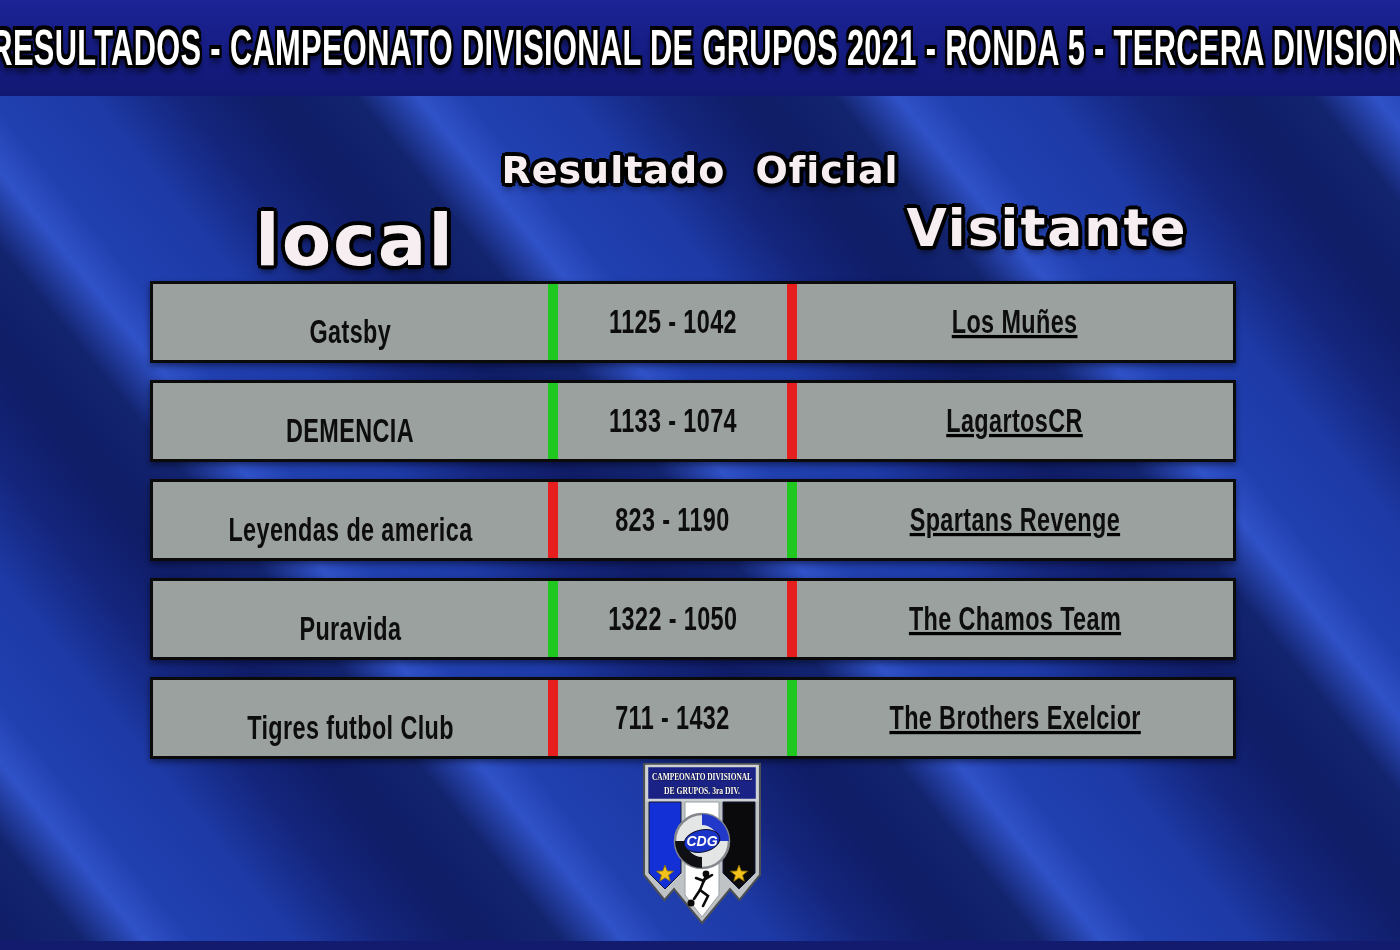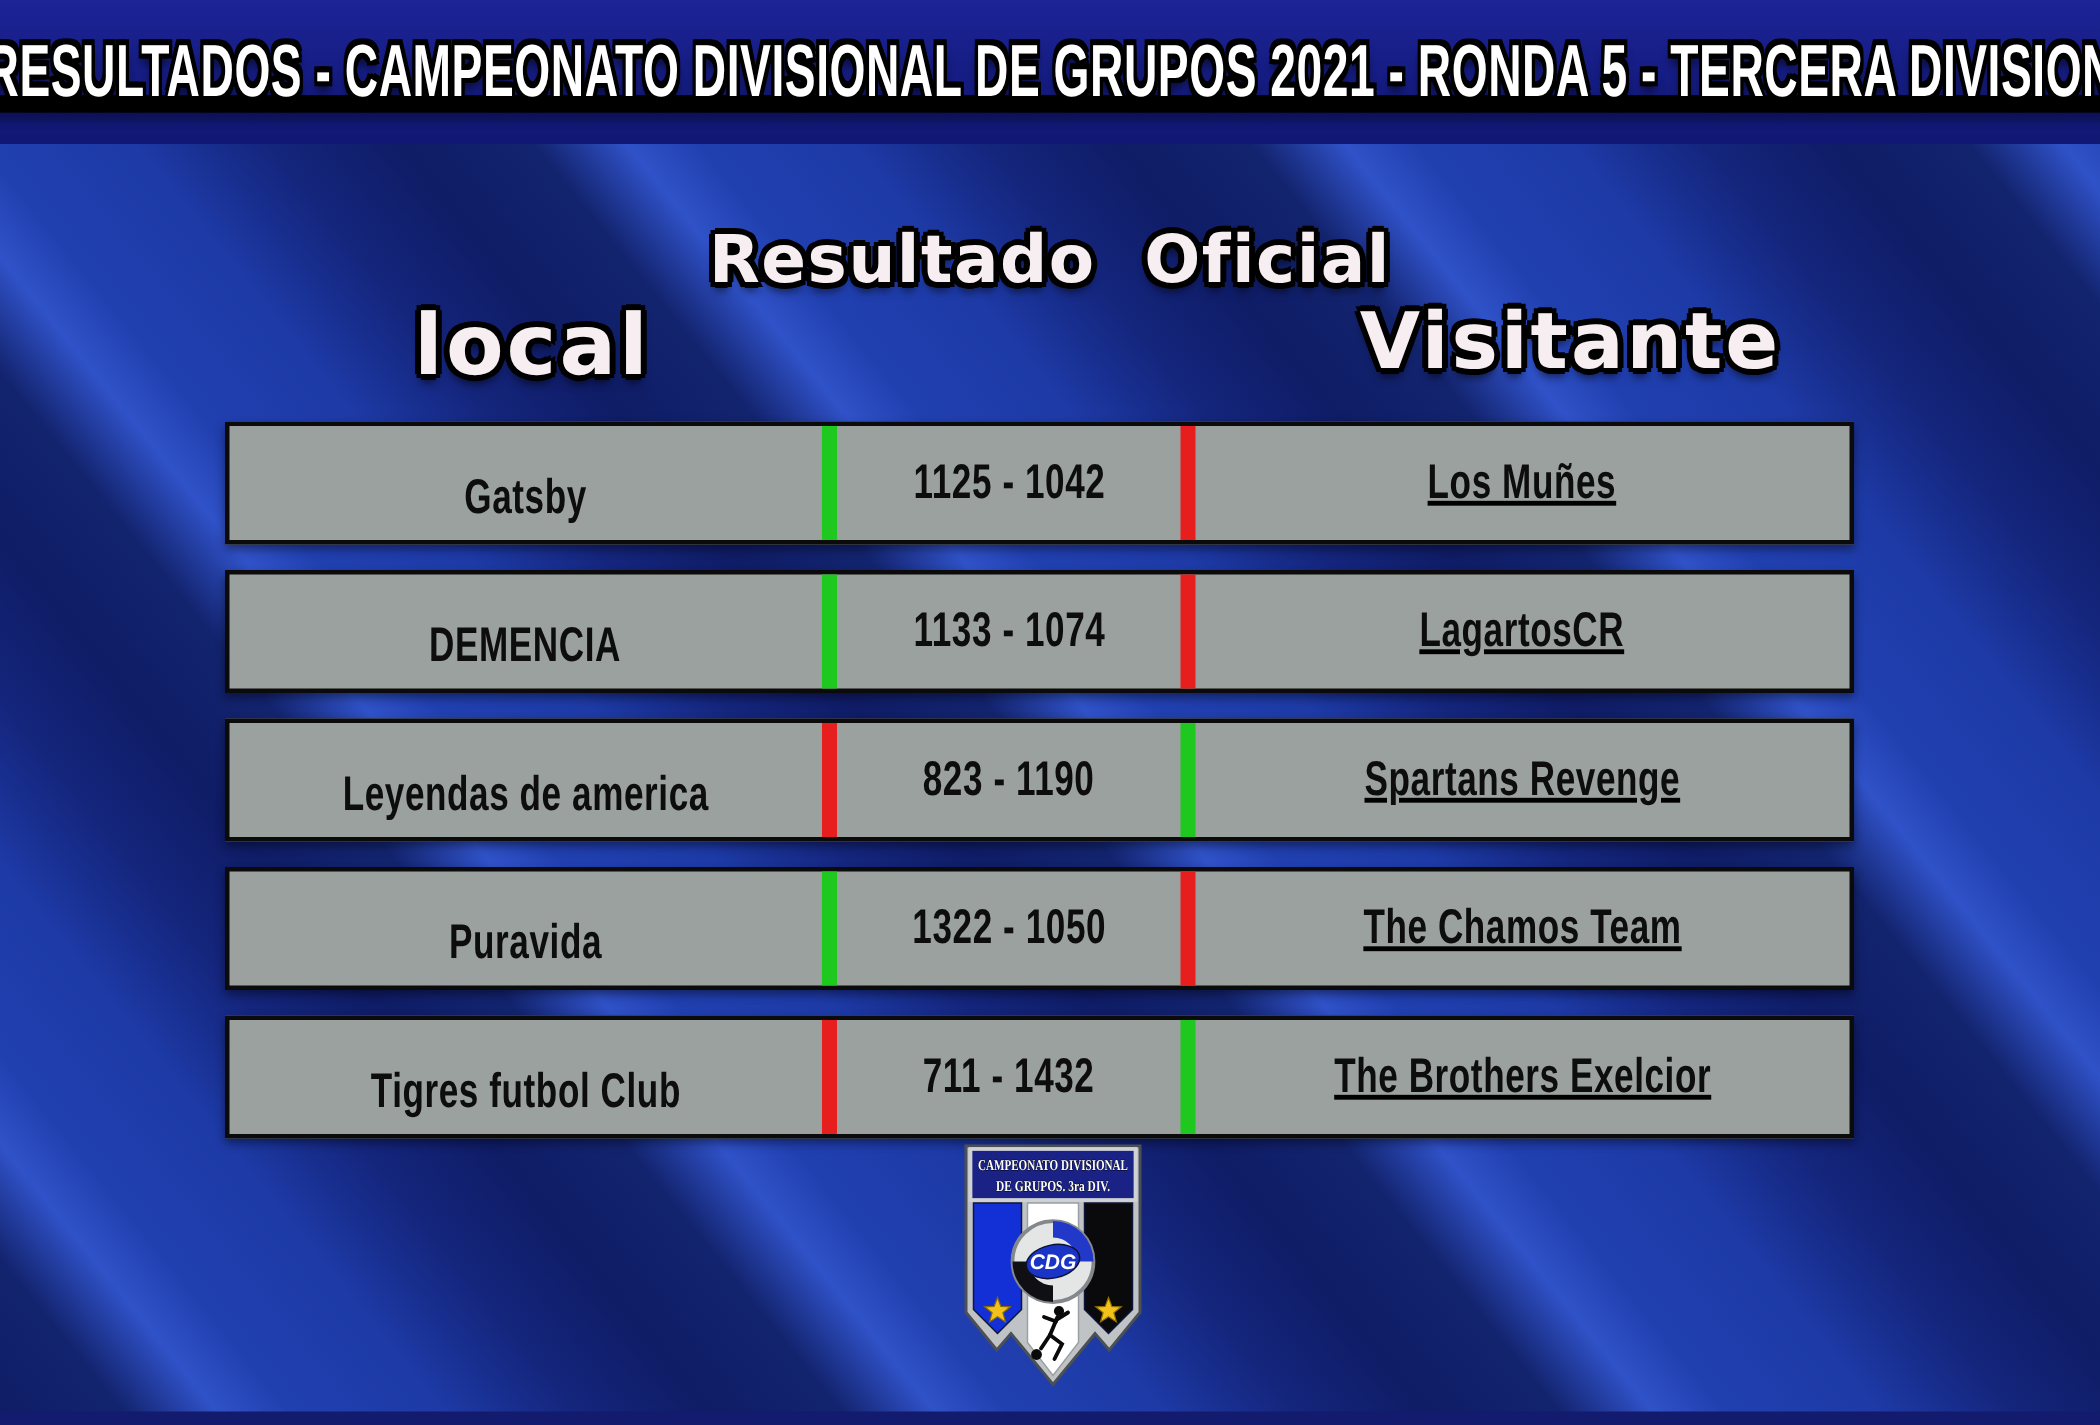--- a/index.html
+++ b/index.html
@@ -20,7 +20,6 @@
     background:linear-gradient(180deg,#1c2496 0%, #151c82 55%, #111873 100%);
     display:flex; align-items:center; justify-content:center;
     z-index:5;
-    text-decoration:underline;
   }
   .main-title {
     display:inline-block; white-space:nowrap;

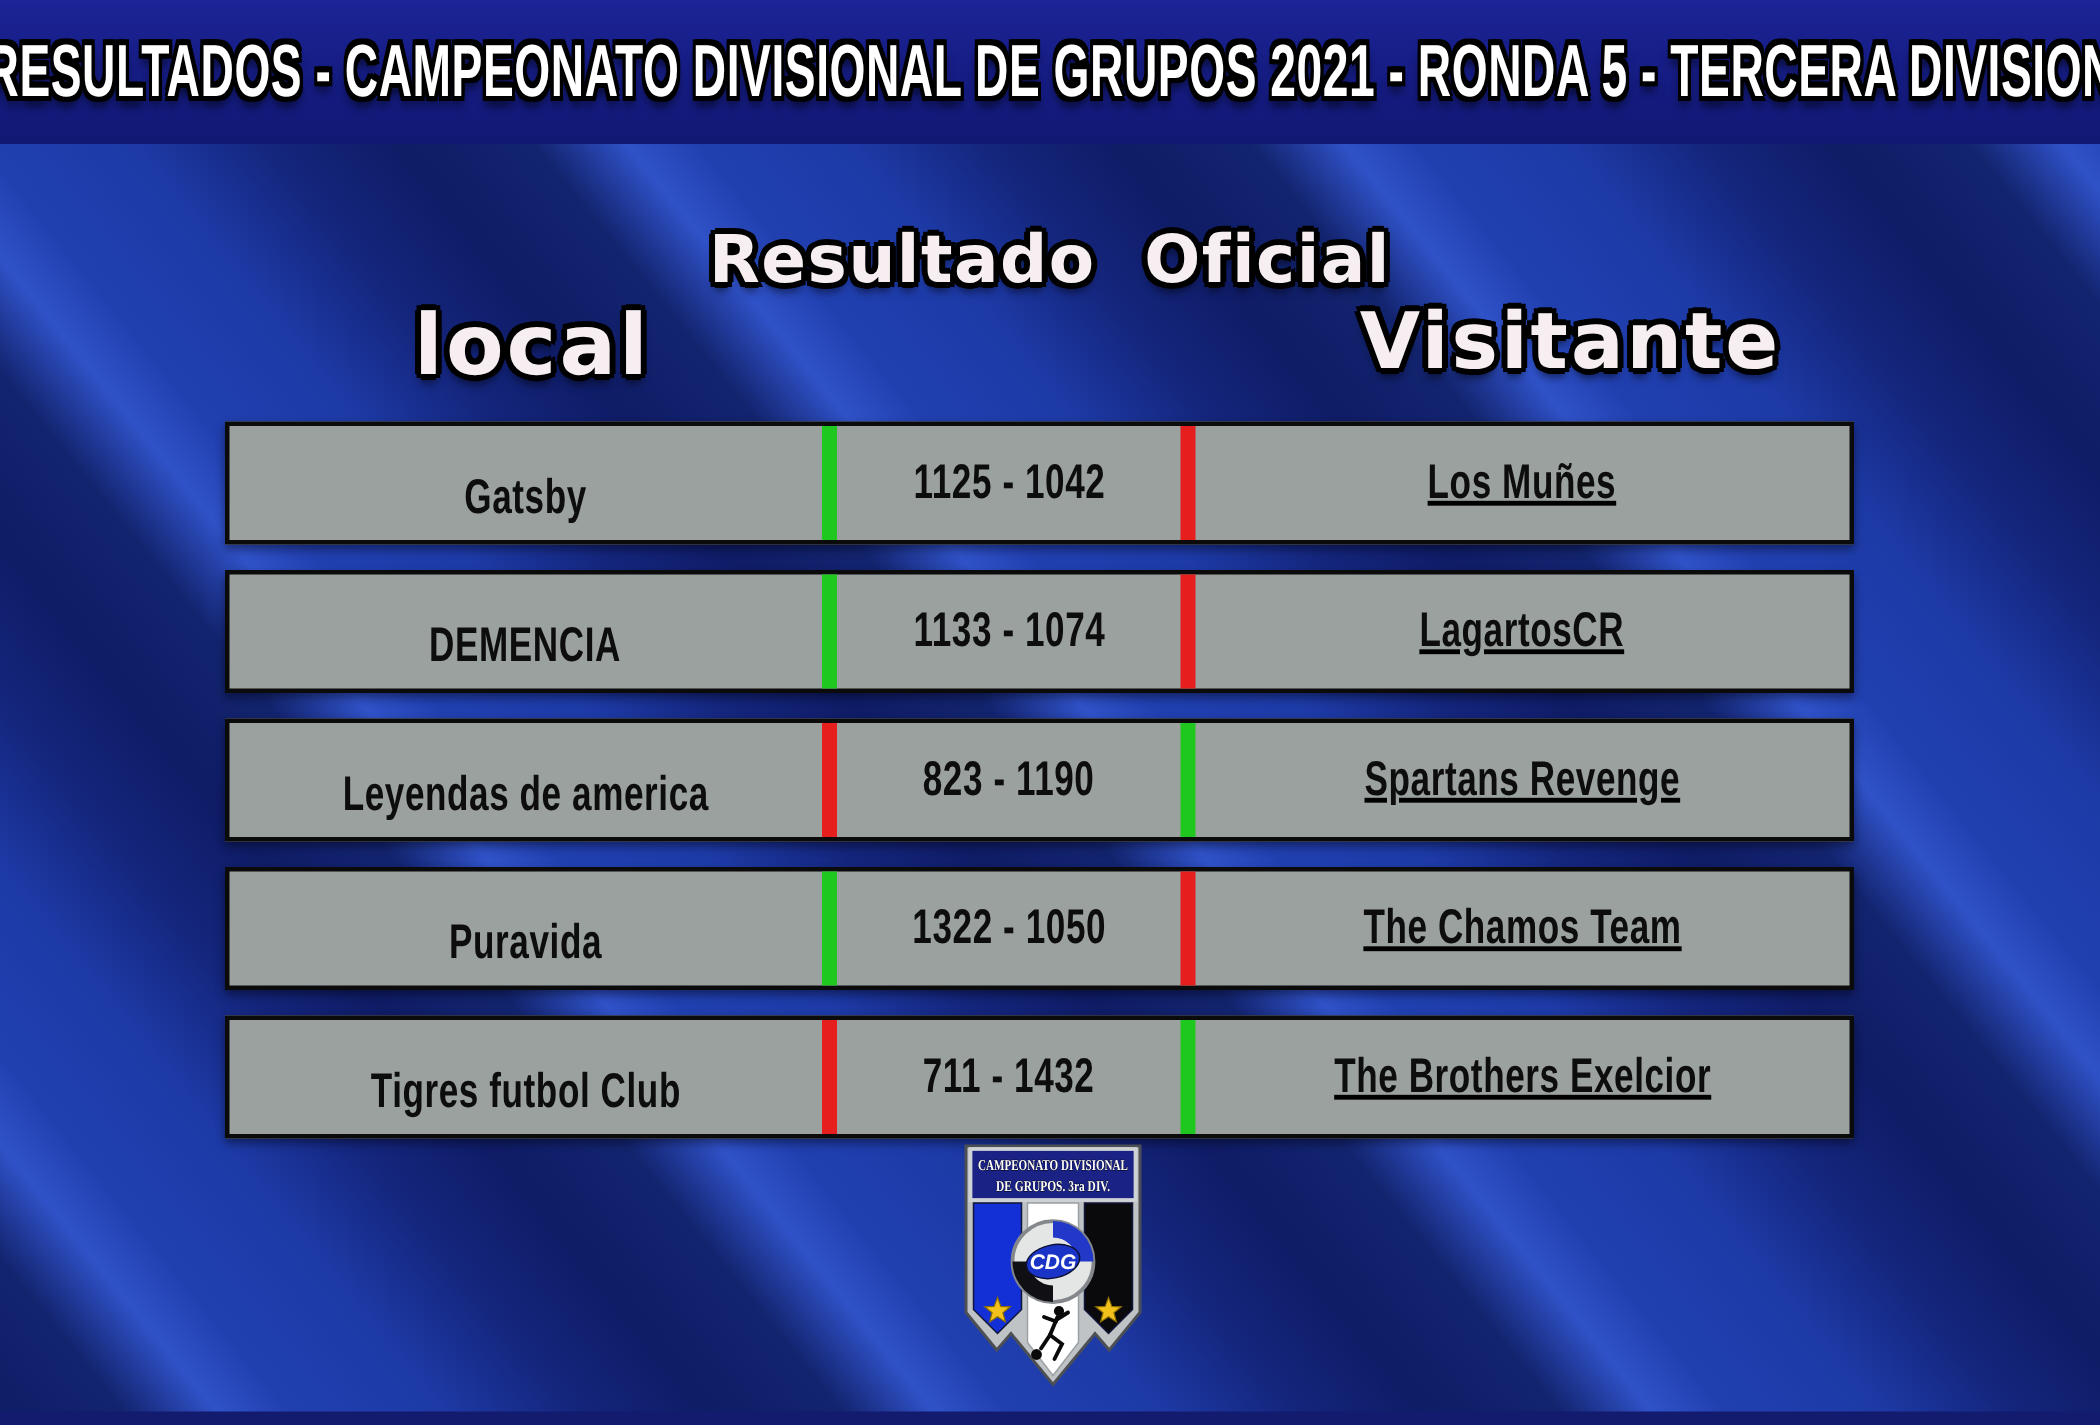--- a/index.html
+++ b/index.html
@@ -41,7 +41,7 @@
       0 6px 6px rgba(0,0,0,0.55);
     z-index:3;
   }
-  .subtitle { top:148px; left:700px; transform:translateX(-50%); font-size:44px; word-spacing:16px; letter-spacing:1px;text-align:right; }
+  .subtitle { top:148px; left:700px; transform:translateX(-50%); font-size:38px; word-spacing:16px; letter-spacing:1px;text-align:right; }
   .col-local { top:198px; left:355px; transform:translateX(-50%); font-size:56px; letter-spacing:2px; }
   .col-visitante { top:198px; left:1047px; transform:translateX(-50%); font-size:52px; letter-spacing:2px; }
 

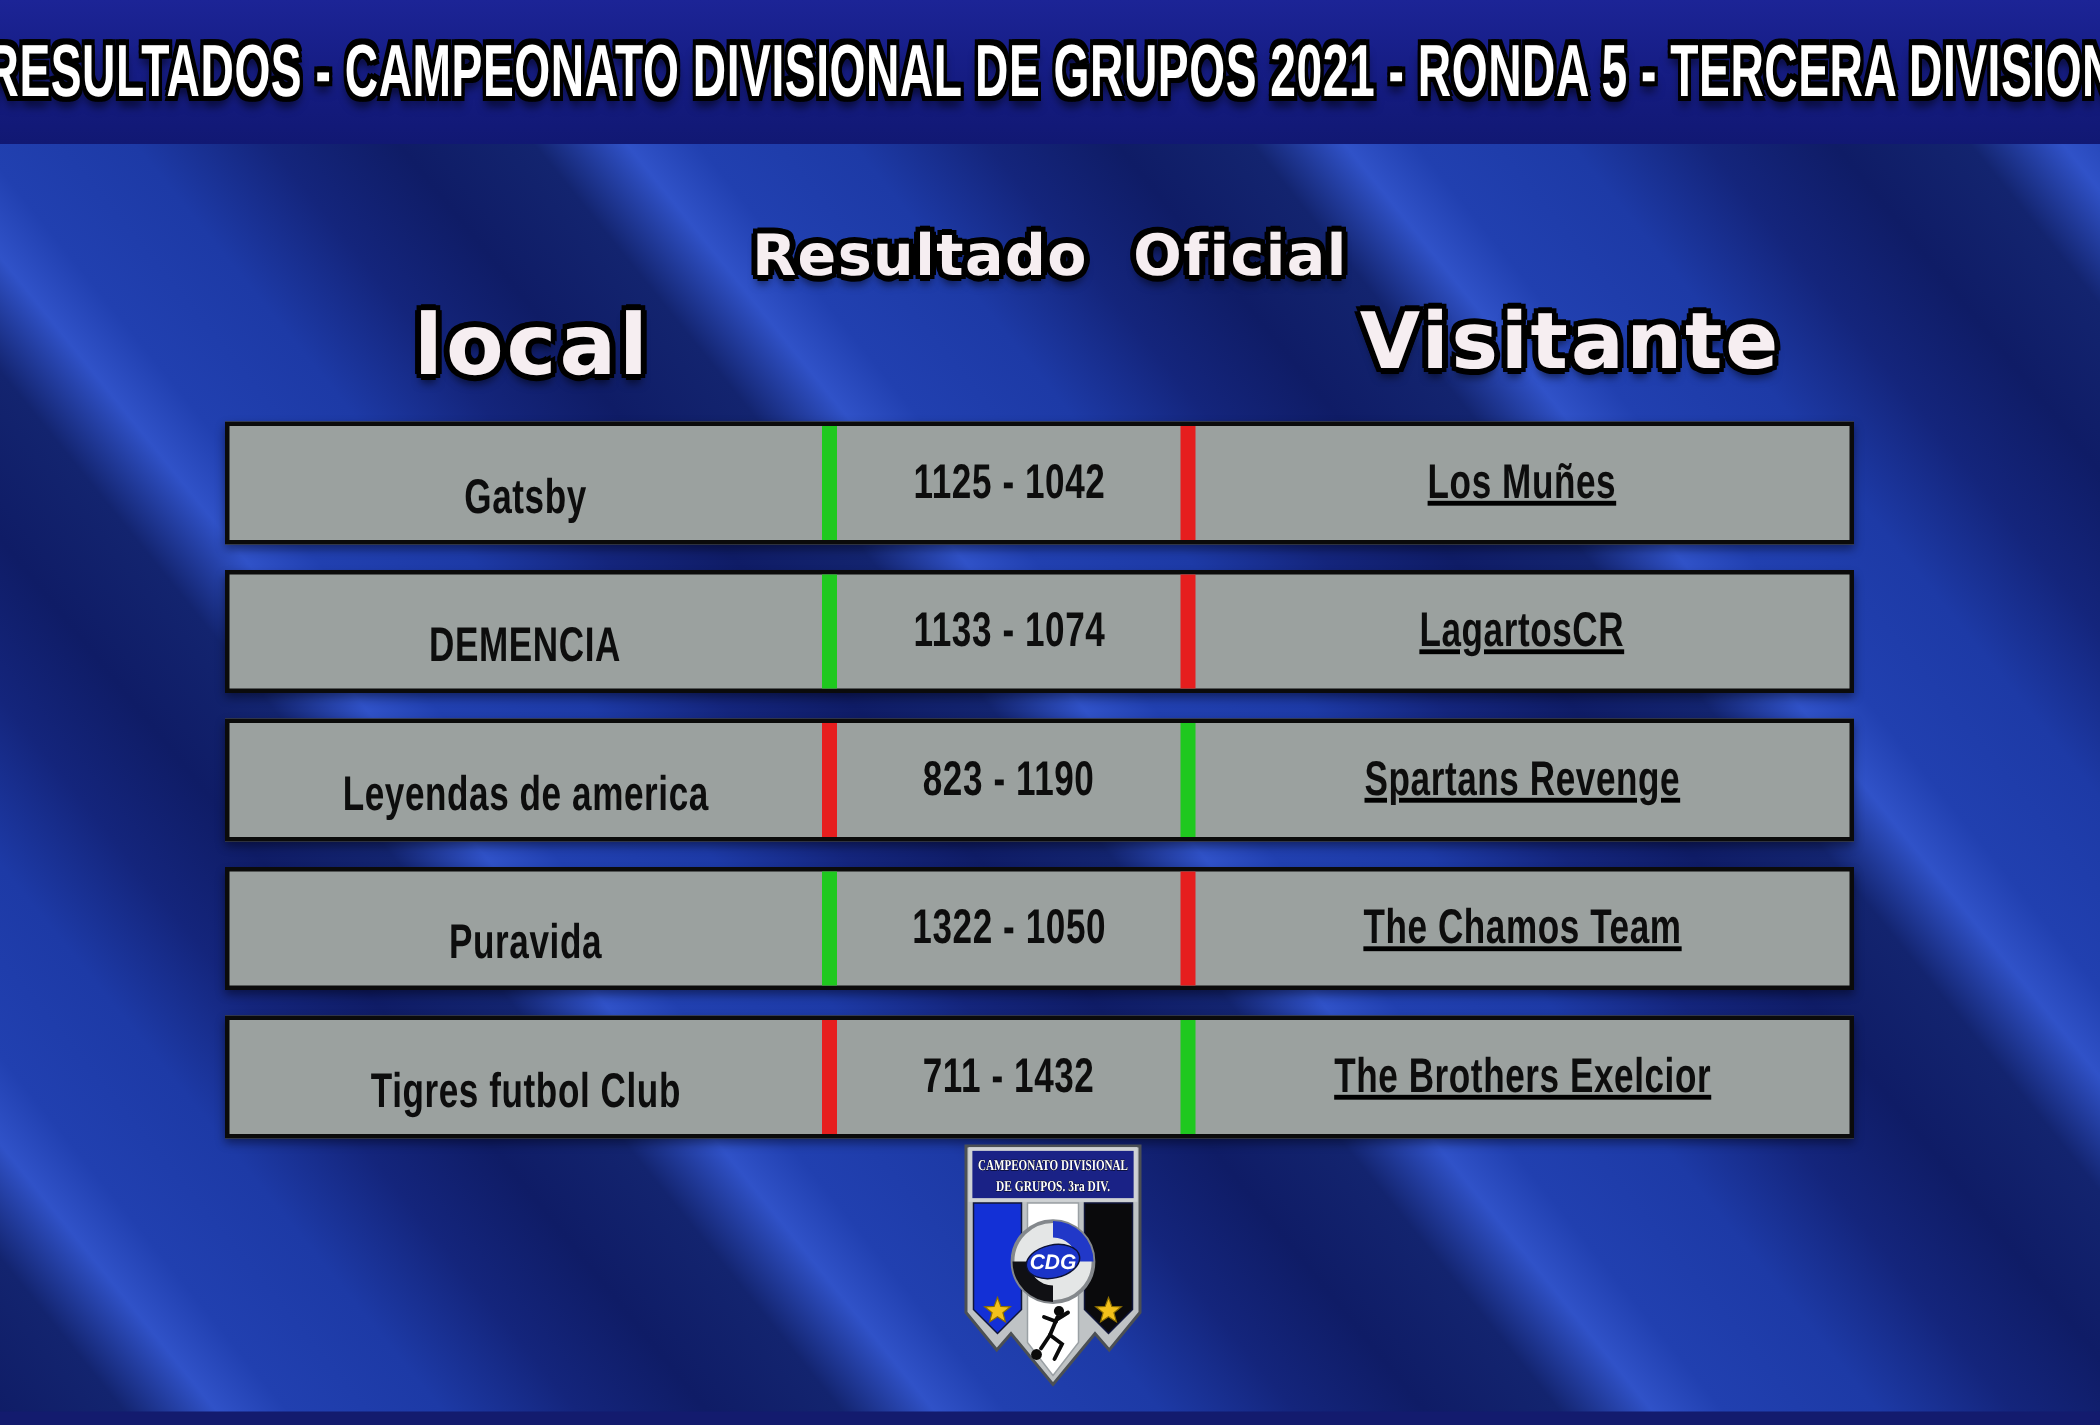--- a/index.html
+++ b/index.html
@@ -42,7 +42,7 @@
     z-index:3;
   }
   .subtitle { top:148px; left:700px; transform:translateX(-50%); font-size:38px; word-spacing:16px; letter-spacing:1px;text-align:right; }
-  .col-local { top:198px; left:355px; transform:translateX(-50%); font-size:56px; letter-spacing:2px; }
+  .col-local { top:198px; left:355px; transform:translateX(-50%); font-size:72px; letter-spacing:2px; }
   .col-visitante { top:198px; left:1047px; transform:translateX(-50%); font-size:52px; letter-spacing:2px; }
 
   

